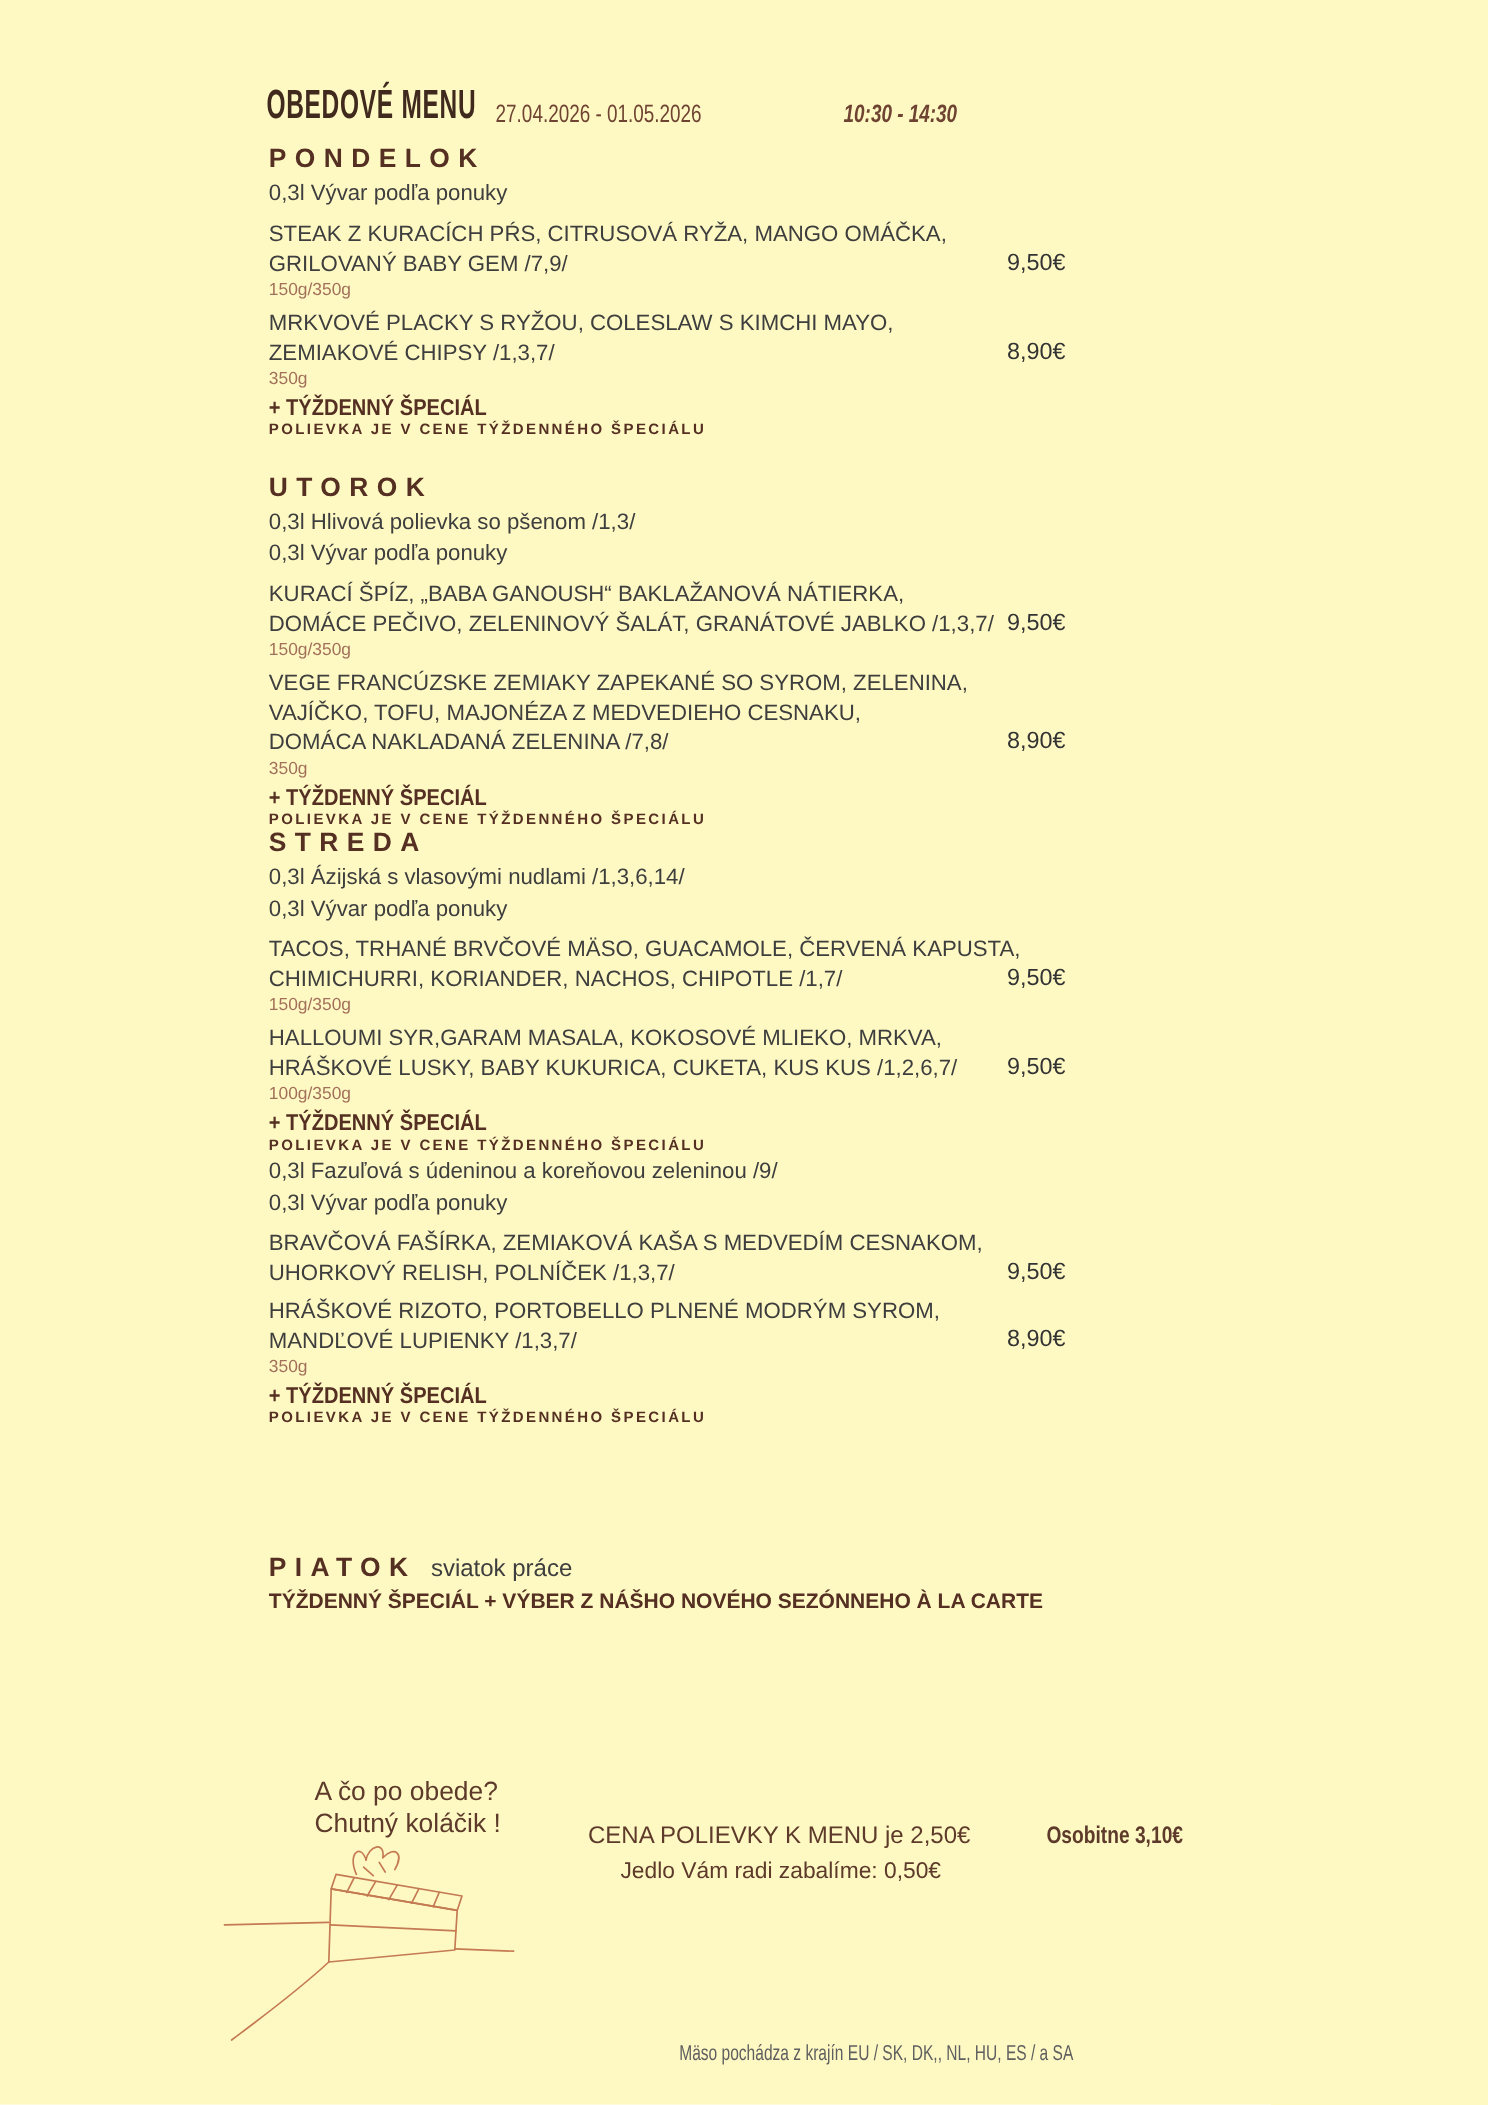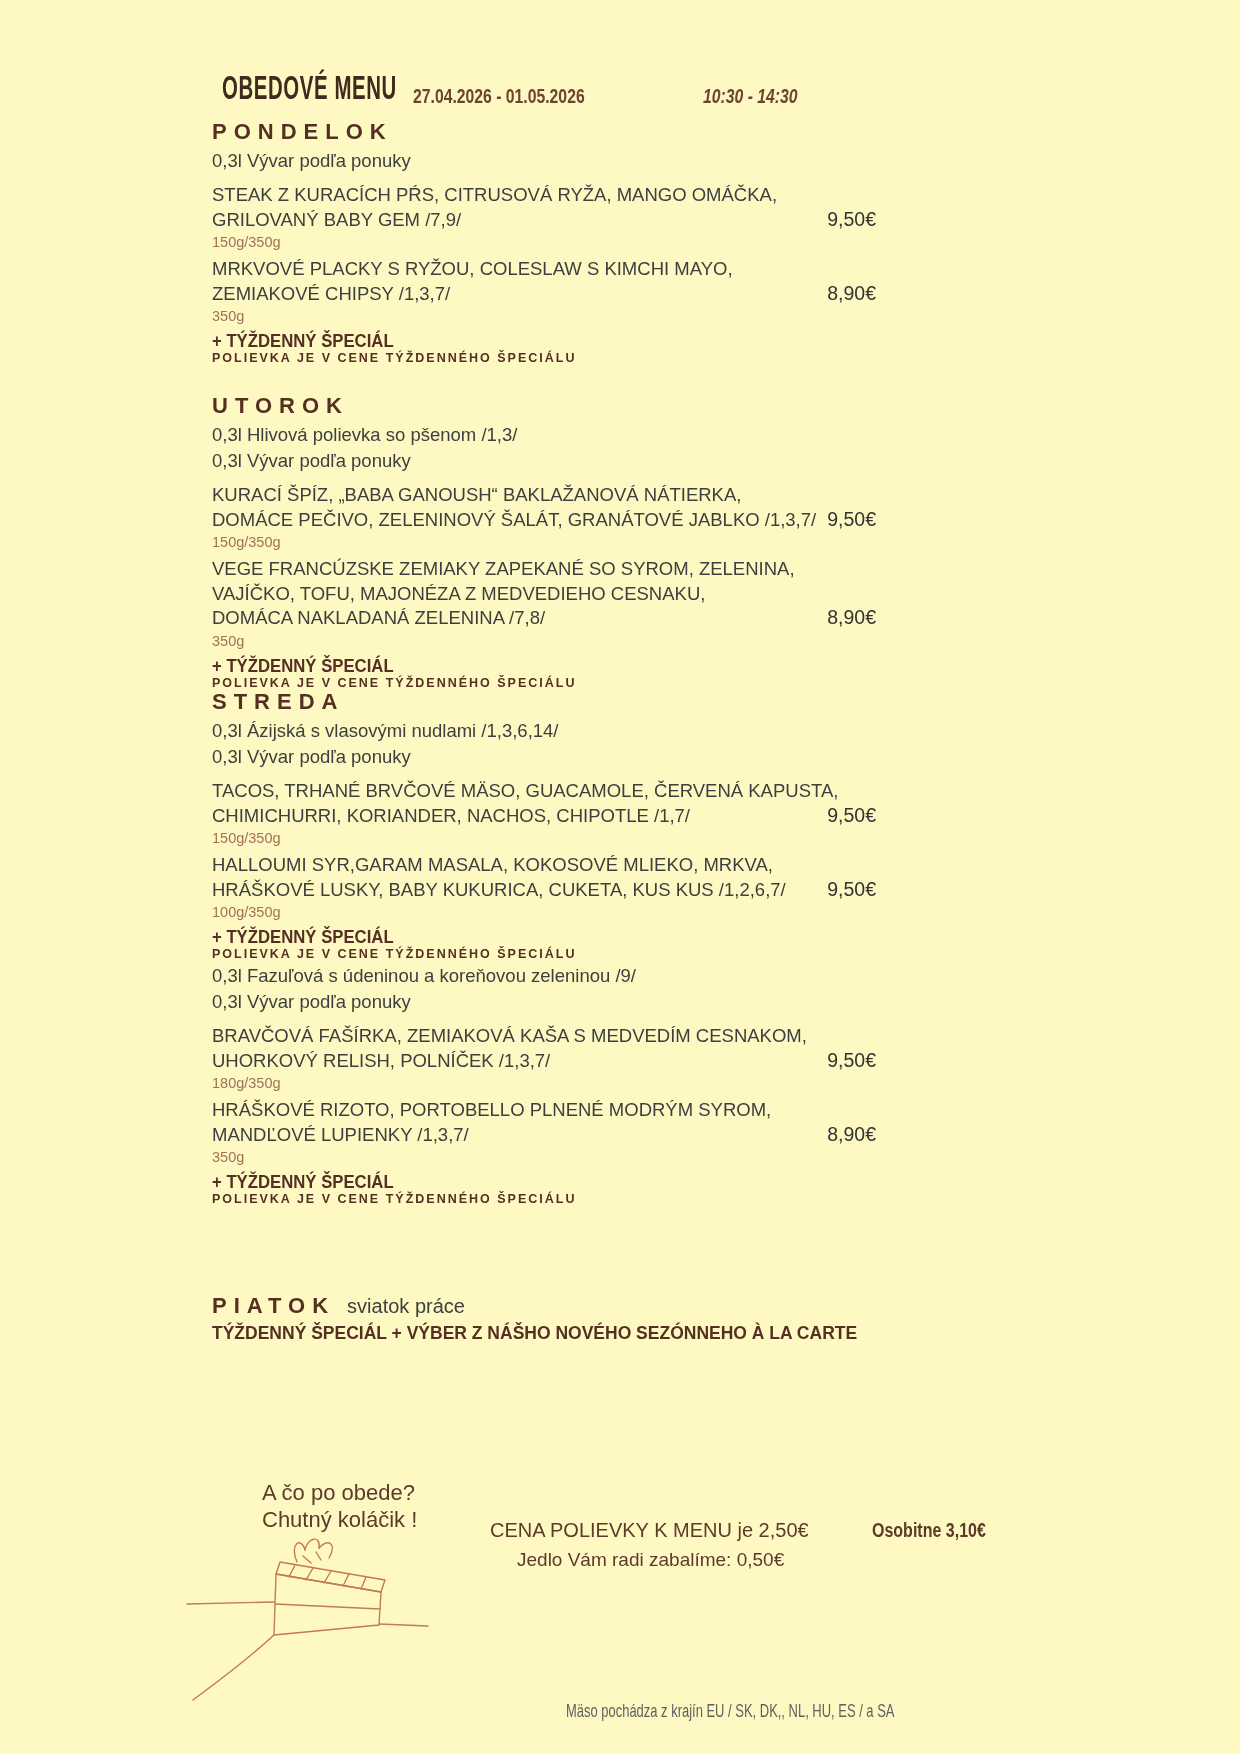--- a/index.html
+++ b/index.html
@@ -22,7 +22,7 @@
 
   
   .menu-title{position:absolute;left:222px;top:70px;margin:0;font-size:34px;font-weight:bold;color:#40291d;letter-spacing:1px;line-height:34px;}
-  .menu-date{position:absolute;left:413px;top:84px;font-size:21px;color:#6f4331;font-weight:700;text-align:right;}
+  .menu-date{position:absolute;left:413px;top:84px;font-size:21px;color:#6f4331;font-weight:400;text-align:right;}
   .menu-time{position:absolute;left:703px;top:84px;font-size:21px;color:#6f4331;font-weight:600;}
 
   

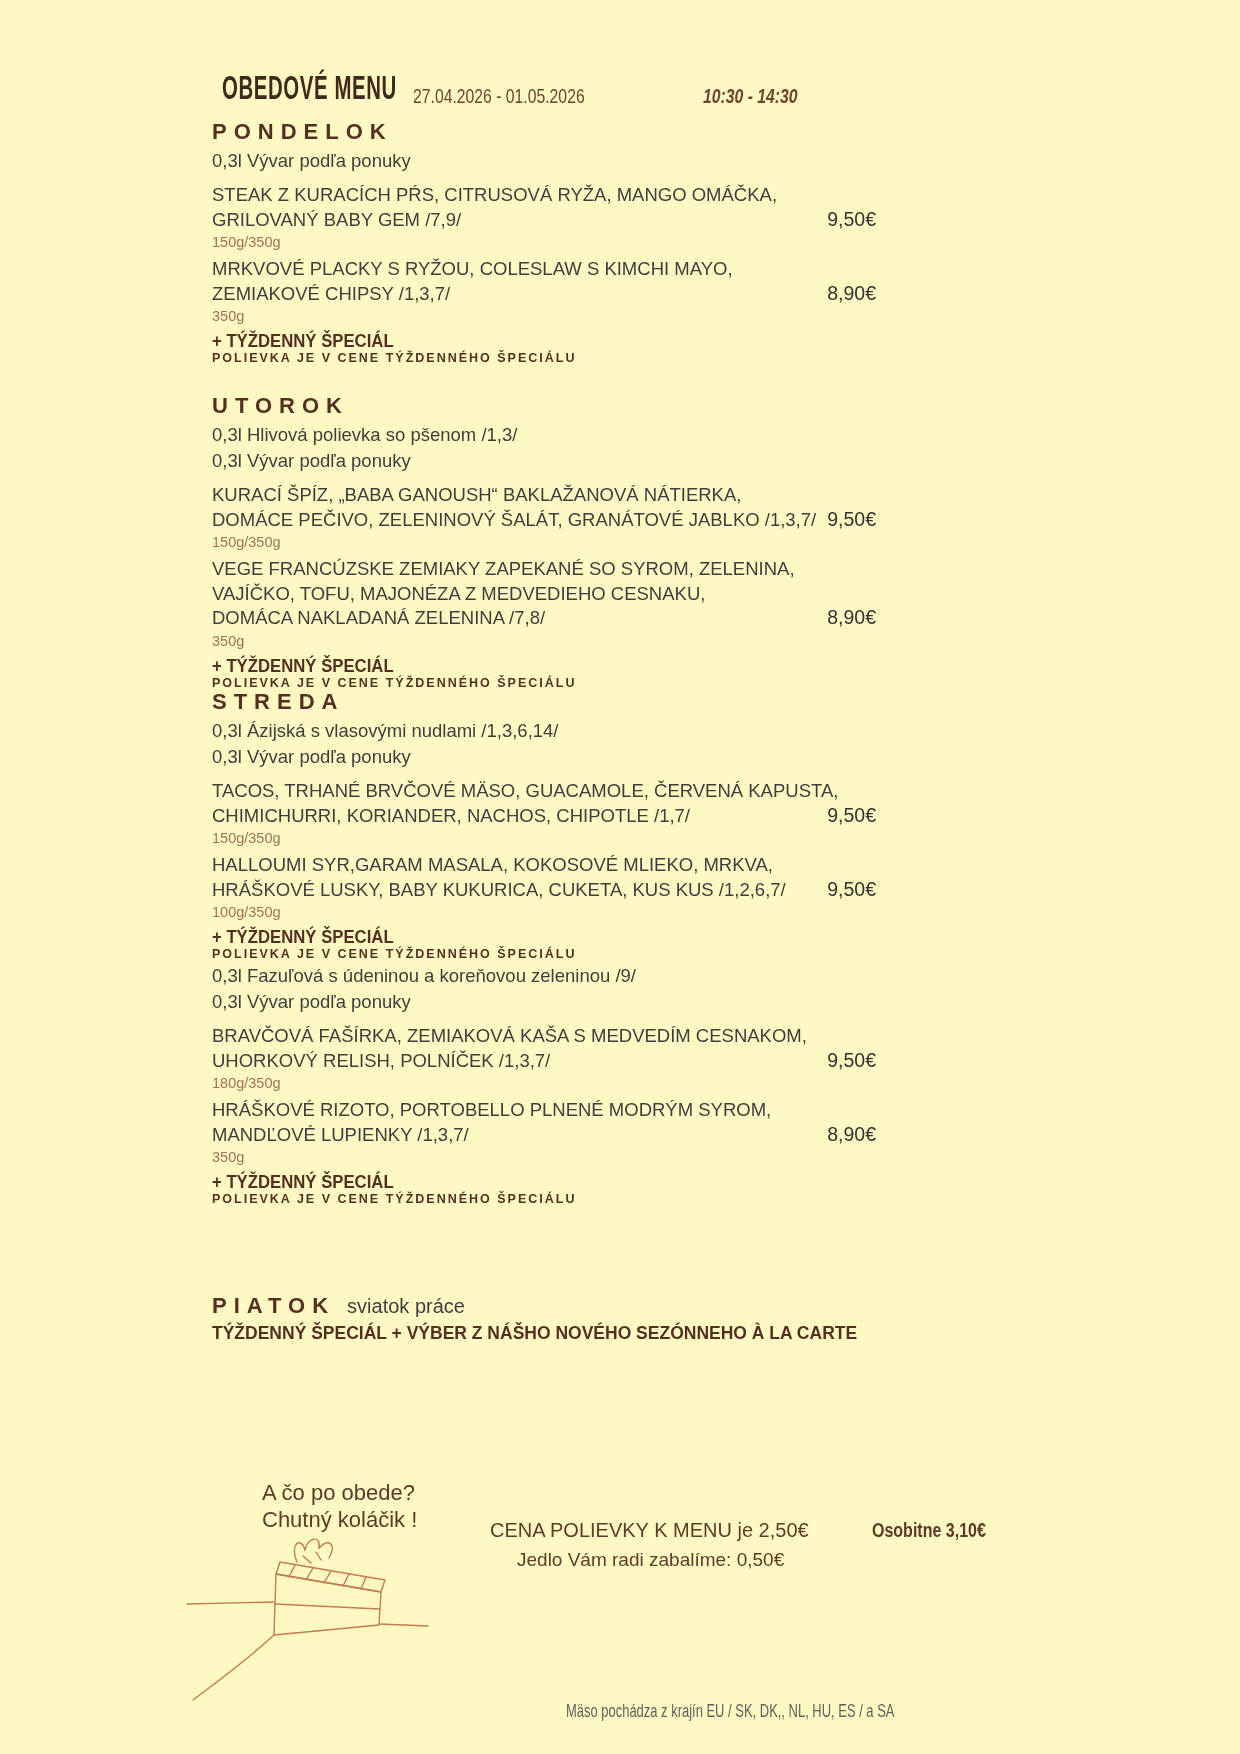--- a/index.html
+++ b/index.html
@@ -26,7 +26,7 @@
   .menu-time{position:absolute;left:703px;top:84px;font-size:21px;color:#6f4331;font-weight:600;}
 
   
-  .day{position:absolute;left:212px;width:664px;}
+  .day{position:absolute;left:224px;width:664px;}
   .day-name{margin:0;font-size:22px;font-weight:bold;letter-spacing:7px;color:#542f22;line-height:23px;}
   .soup{margin:0;font-size:18.5px;line-height:26px;color:#3e3e3e;}
   .soups{margin-top:5px;}

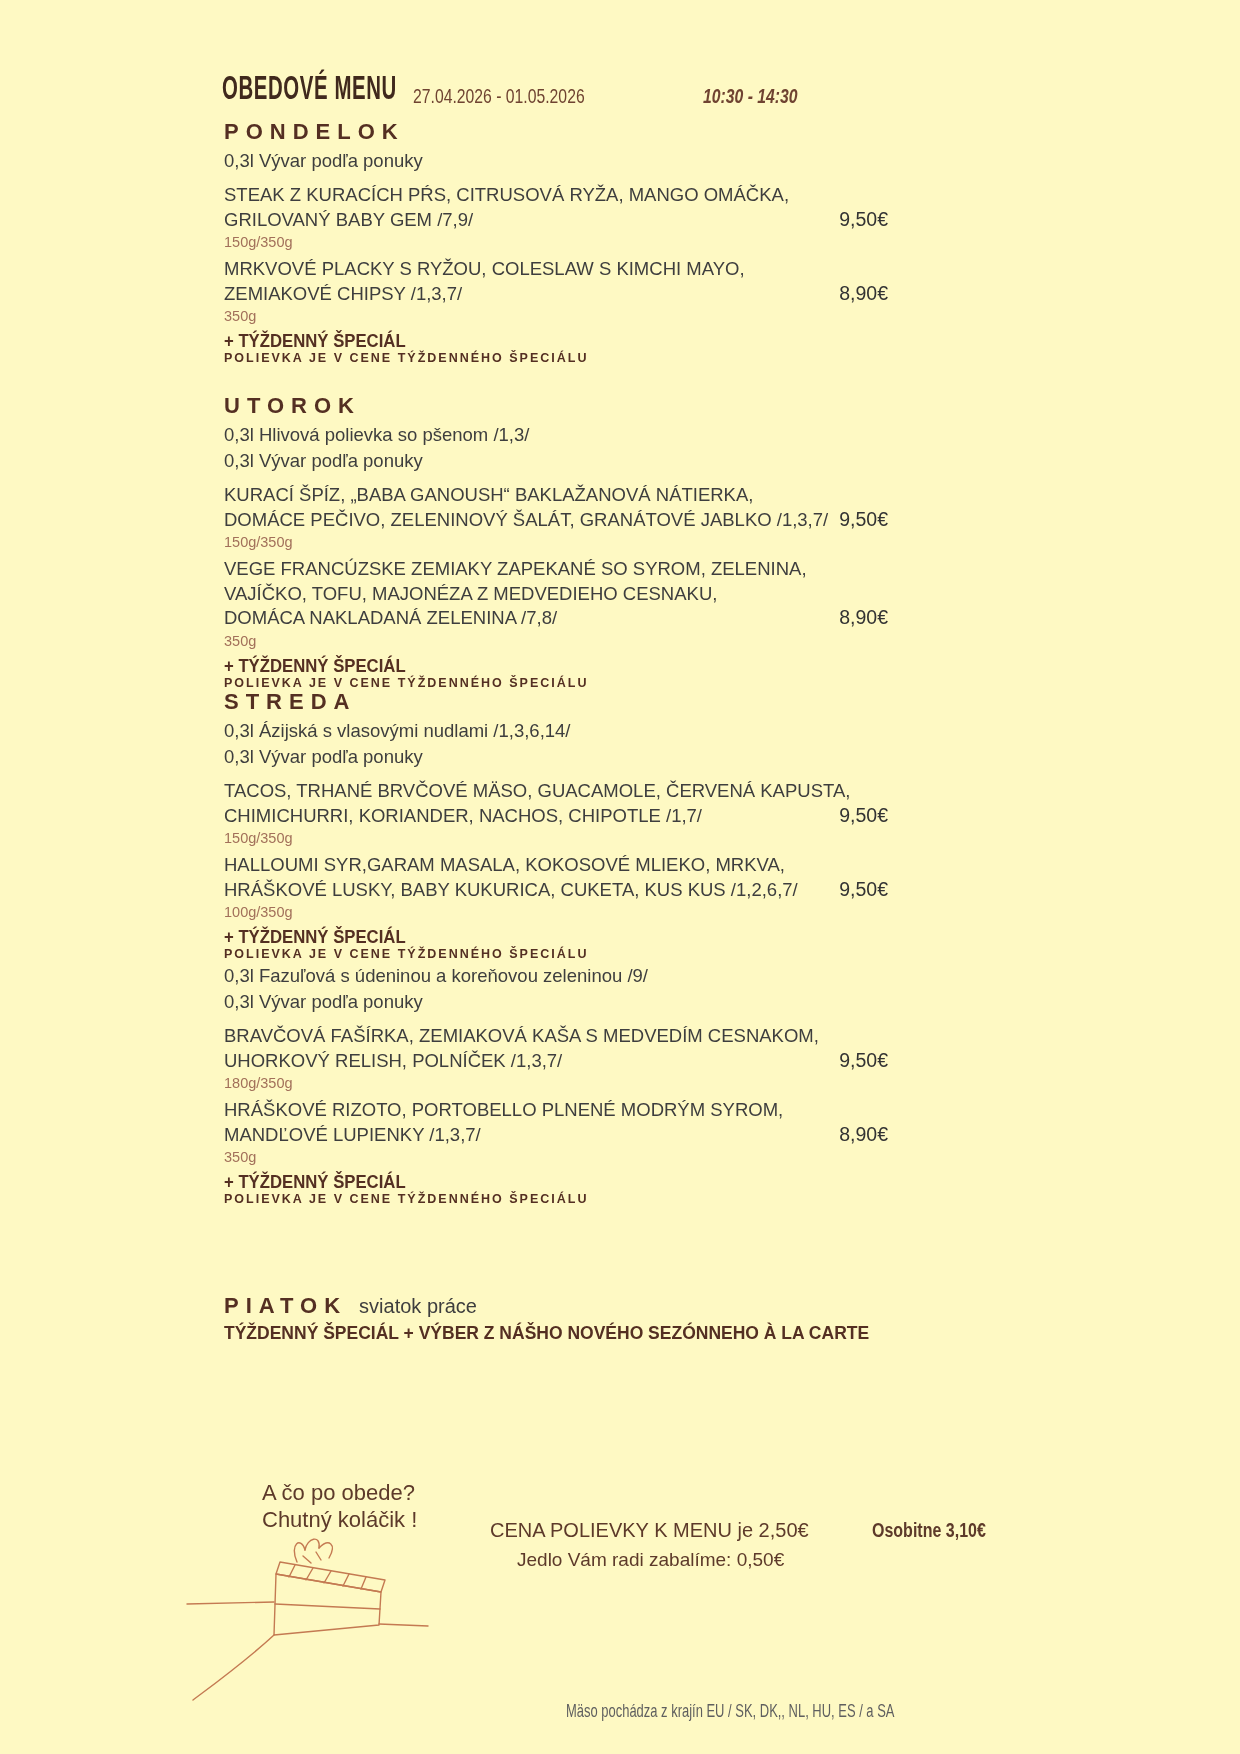--- a/index.html
+++ b/index.html
@@ -136,7 +136,6 @@
     <div class="dish">
       <div class="dish-text"><span class="text">BRAVČOVÁ FAŠÍRKA, ZEMIAKOVÁ KAŠA S MEDVEDÍM CESNAKOM,
 UHORKOVÝ RELISH, POLNÍČEK /1,3,7/</span><span class="price">9,50€</span></div>
-      <div class="weight">180g/350g</div>
     </div>
     <div class="dish">
       <div class="dish-text"><span class="text">HRÁŠKOVÉ RIZOTO, PORTOBELLO PLNENÉ MODRÝM SYROM,

